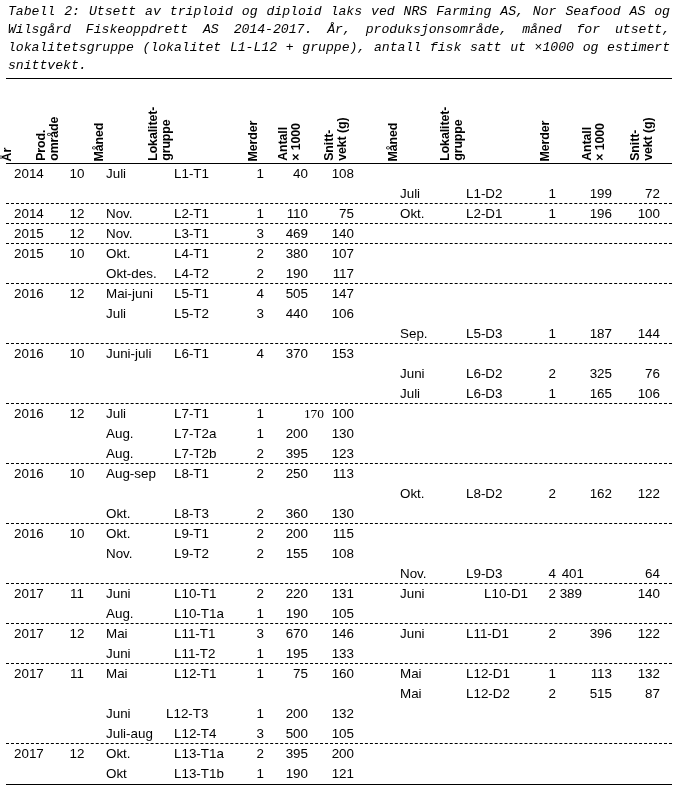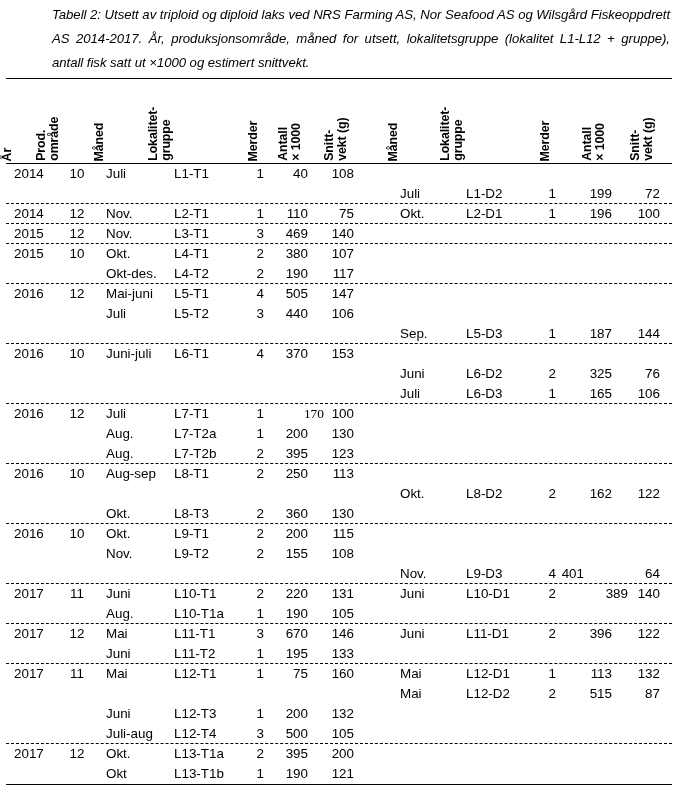--- a/index.html
+++ b/index.html
@@ -17,15 +17,14 @@
 
   
   .caption {
-    font-family: Liberation Sans, sans-serif;
+    font-family: Liberation Mono, monospace;
     font-style: italic;
     font-size: 13.2px;
-    line-height: 24px;
+    line-height: 18px;
     text-align: justify;
     text-align-last: left;
     padding: 3px 2px 3px 2px;
     letter-spacing: -0.05px;
-    margin-left: 44px;
   }
 
   

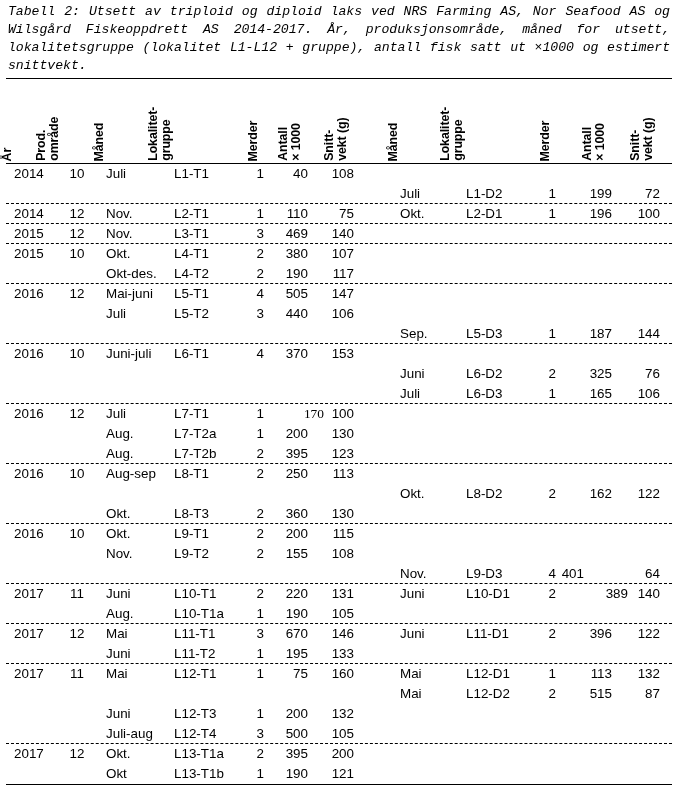--- a/index.html
+++ b/index.html
@@ -347,7 +347,7 @@
           <div class="cell c-r" style="left: 264px; width: 38px;">220</div>
           <div class="cell c-r" style="left: 310px; width: 38px;">131</div>
           <div class="cell c-l" style="left: 394px; width: 58px;">Juni</div>
-          <div class="cell c-l" style="left: 460px; width: 62px;">L10-D1</div>
+          <div class="cell c-l" style="left: 460px; width: 62px; text-align: right;">L10-D1</div>
           <div class="cell c-r" style="left: 524px; width: 26px;">2</div>
           <div class="cell c-r" style="left: 584px; width: 38px;">389</div>
           <div class="cell c-r" style="left: 616px; width: 38px;">140</div>

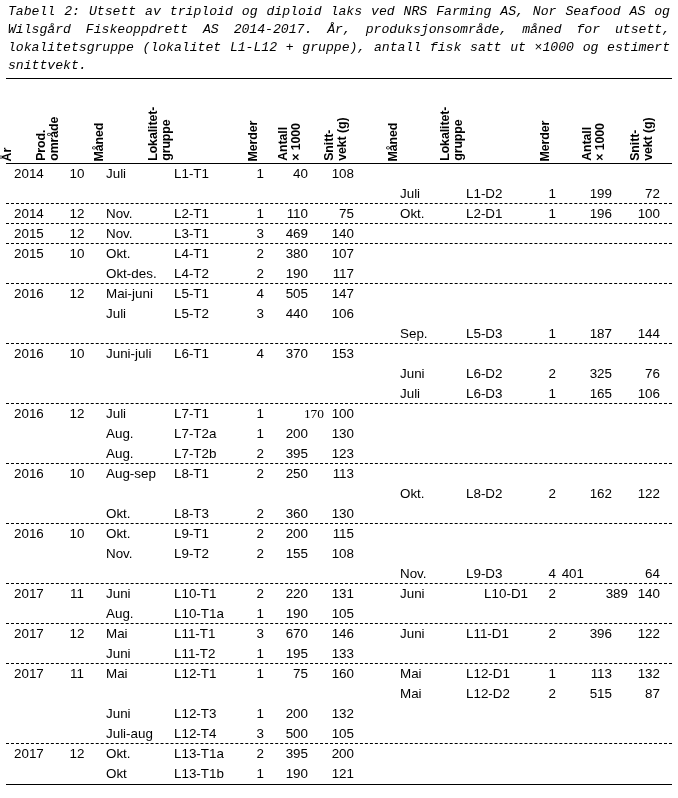--- a/index.html
+++ b/index.html
@@ -349,7 +349,7 @@
           <div class="cell c-l" style="left: 394px; width: 58px;">Juni</div>
           <div class="cell c-l" style="left: 460px; width: 62px; text-align: right;">L10-D1</div>
           <div class="cell c-r" style="left: 524px; width: 26px;">2</div>
-          <div class="cell c-r" style="left: 584px; width: 38px;">389</div>
+          <div class="cell c-r" style="left: 538px; width: 38px;">389</div>
           <div class="cell c-r" style="left: 616px; width: 38px;">140</div>
         </div>
         <div class="row">

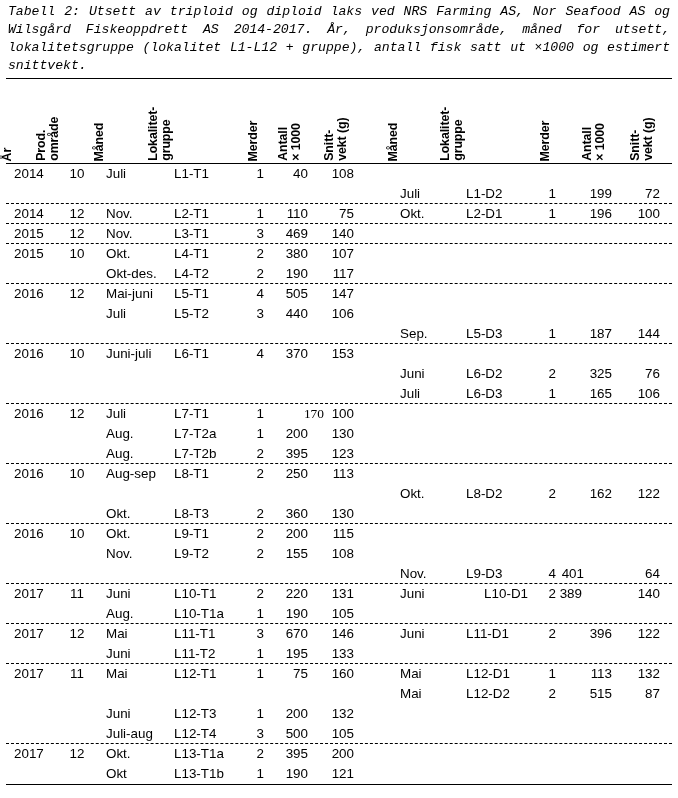--- a/index.html
+++ b/index.html
@@ -405,7 +405,7 @@
         </div>
         <div class="row">
           <div class="cell c-l" style="left: 100px; width: 62px;">Juni</div>
-          <div class="cell c-l" style="left: 168px; width: 62px;">L12-T3</div>
+          <div class="cell c-l" style="left: 160px; width: 62px;">L12-T3</div>
           <div class="cell c-r" style="left: 232px; width: 26px;">1</div>
           <div class="cell c-r" style="left: 264px; width: 38px;">200</div>
           <div class="cell c-r" style="left: 310px; width: 38px;">132</div>

